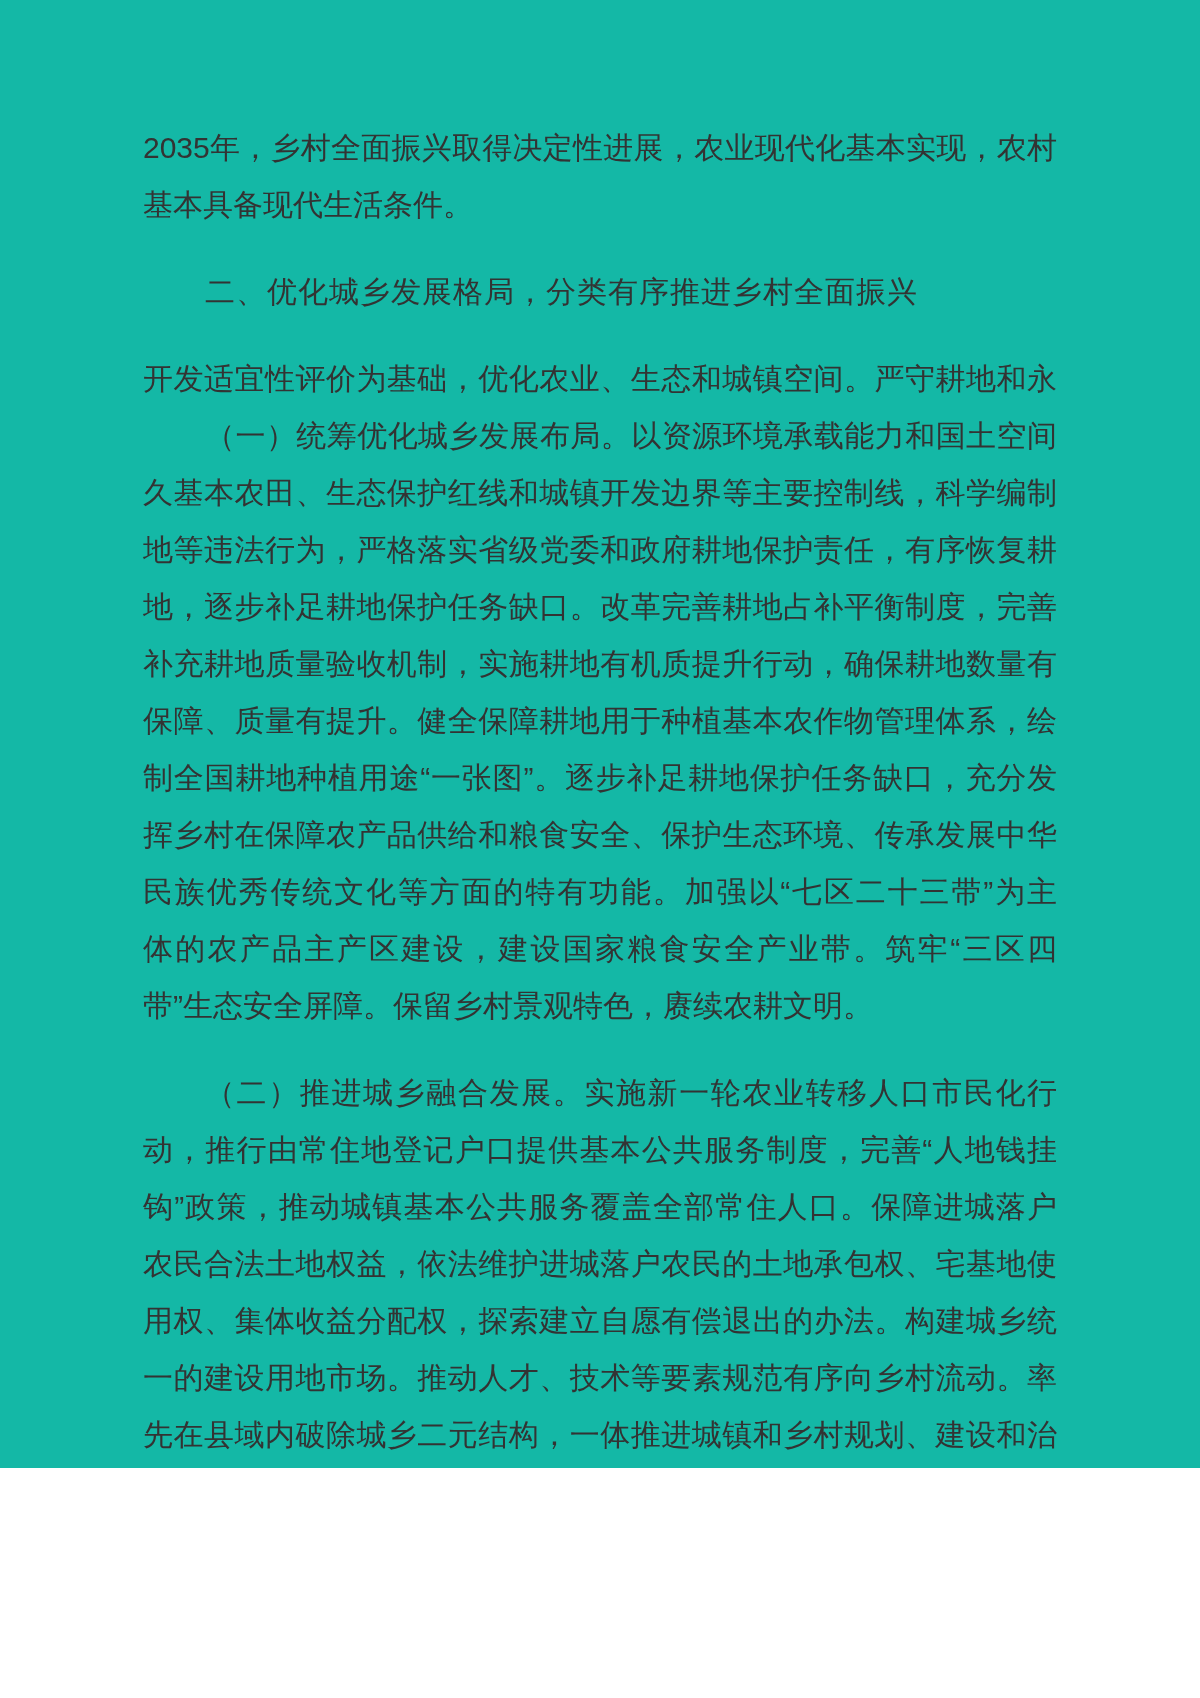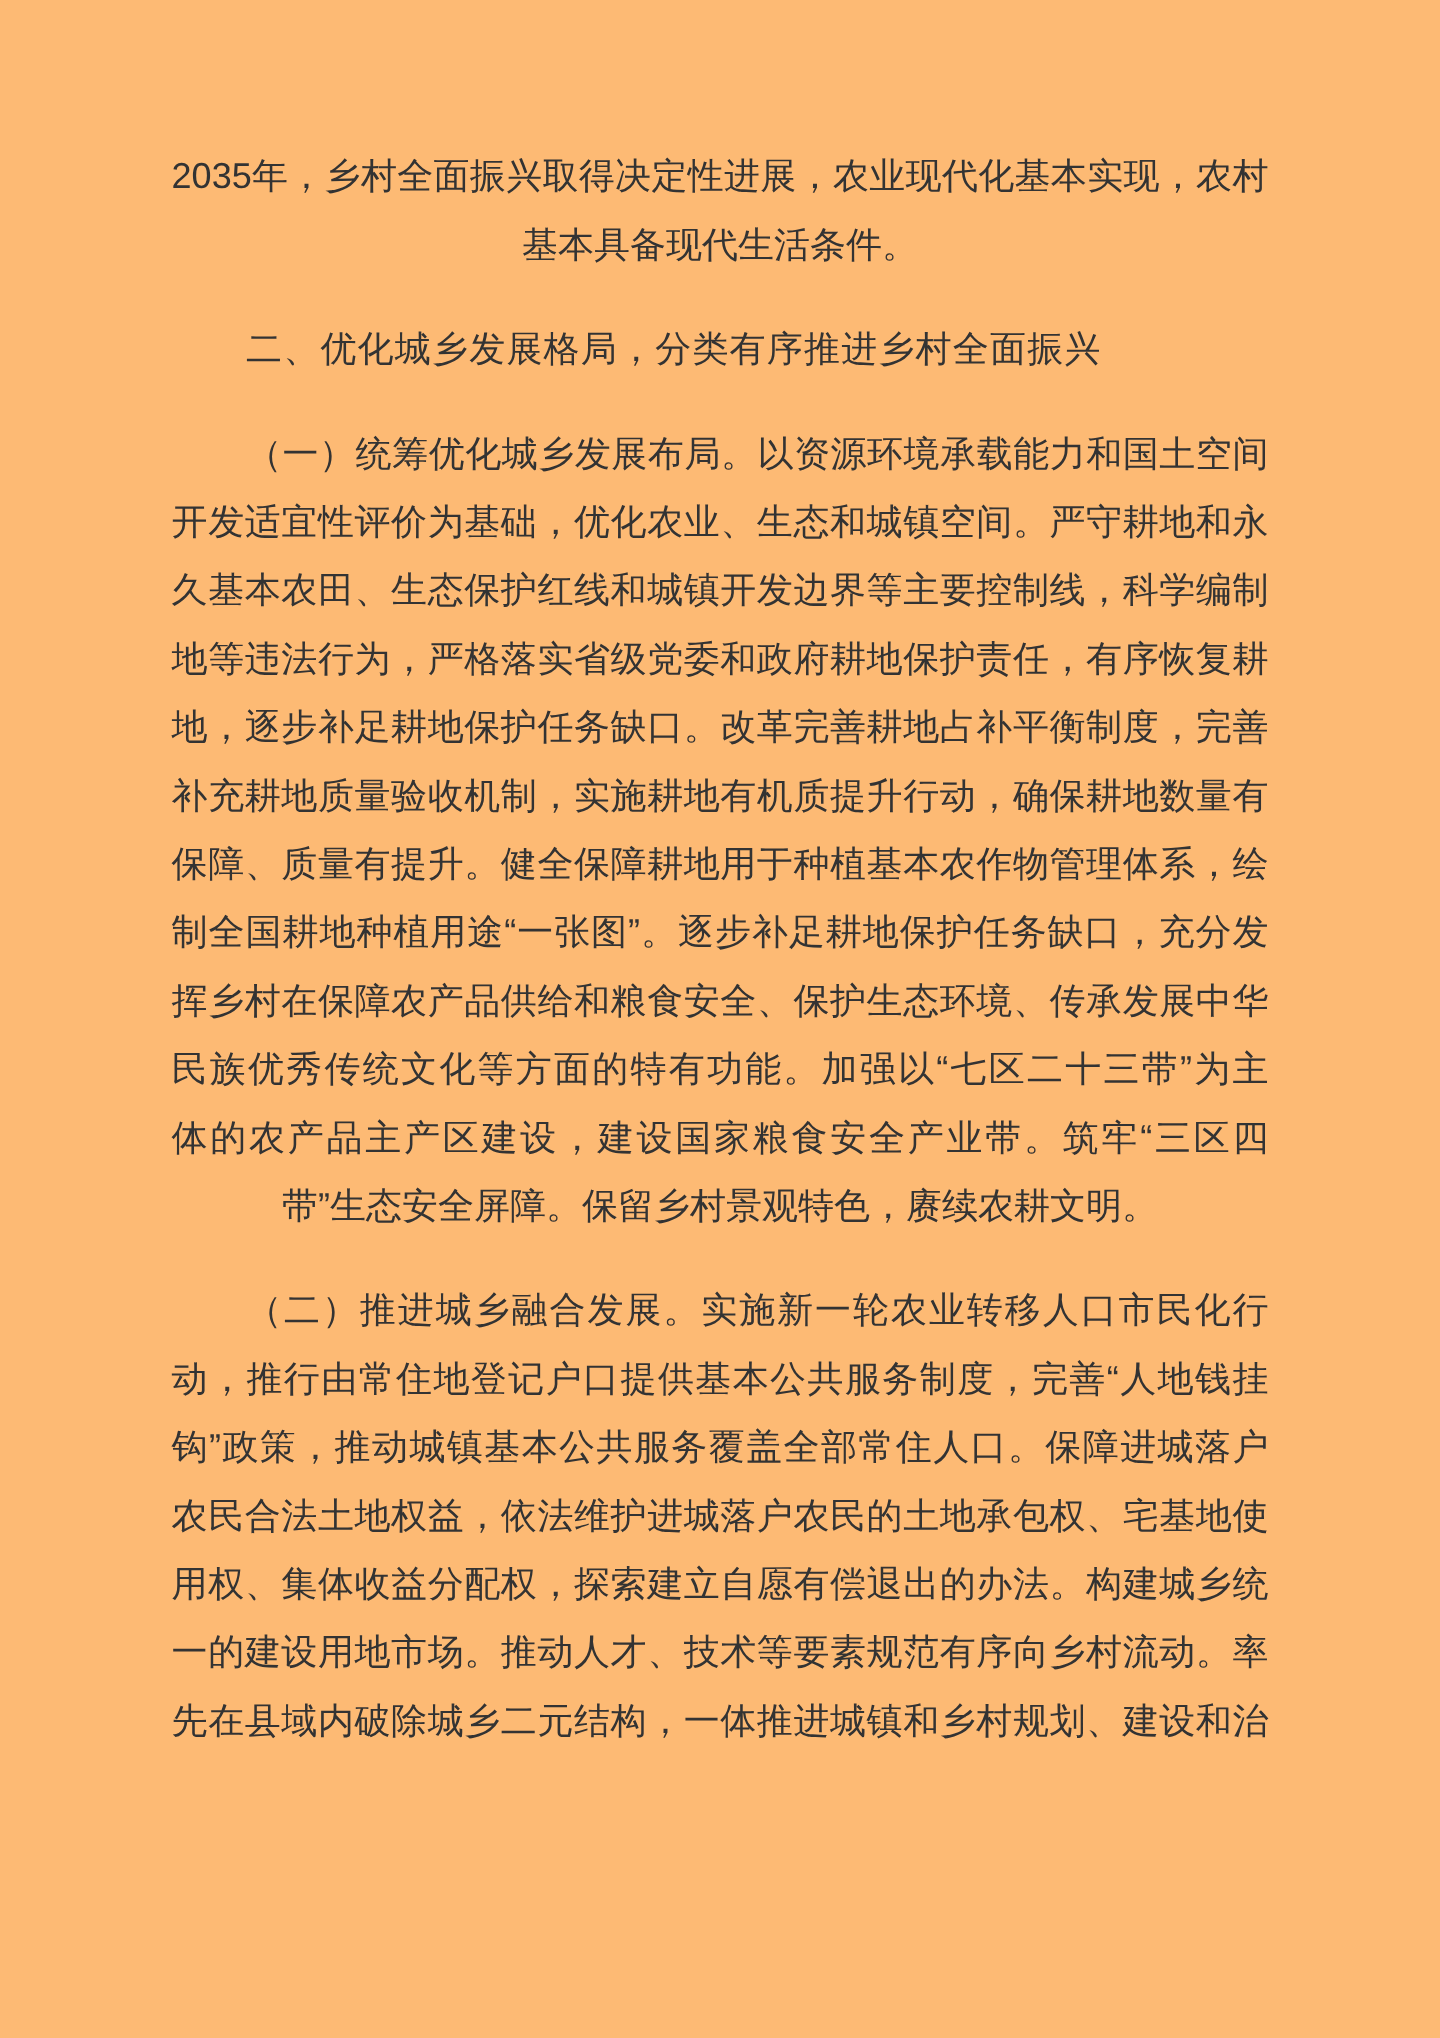--- a/index.html
+++ b/index.html
@@ -10,8 +10,8 @@
   .page {
     position: relative;
     width: 1200px;
-    height: 1698px;
-    background: #fdba74;
+    height: 1468px;
+    background: #14b8a6;
     overflow: hidden;
     font-family: "Liberation Sans", "DejaVu Sans", sans-serif;
     color: #333333;

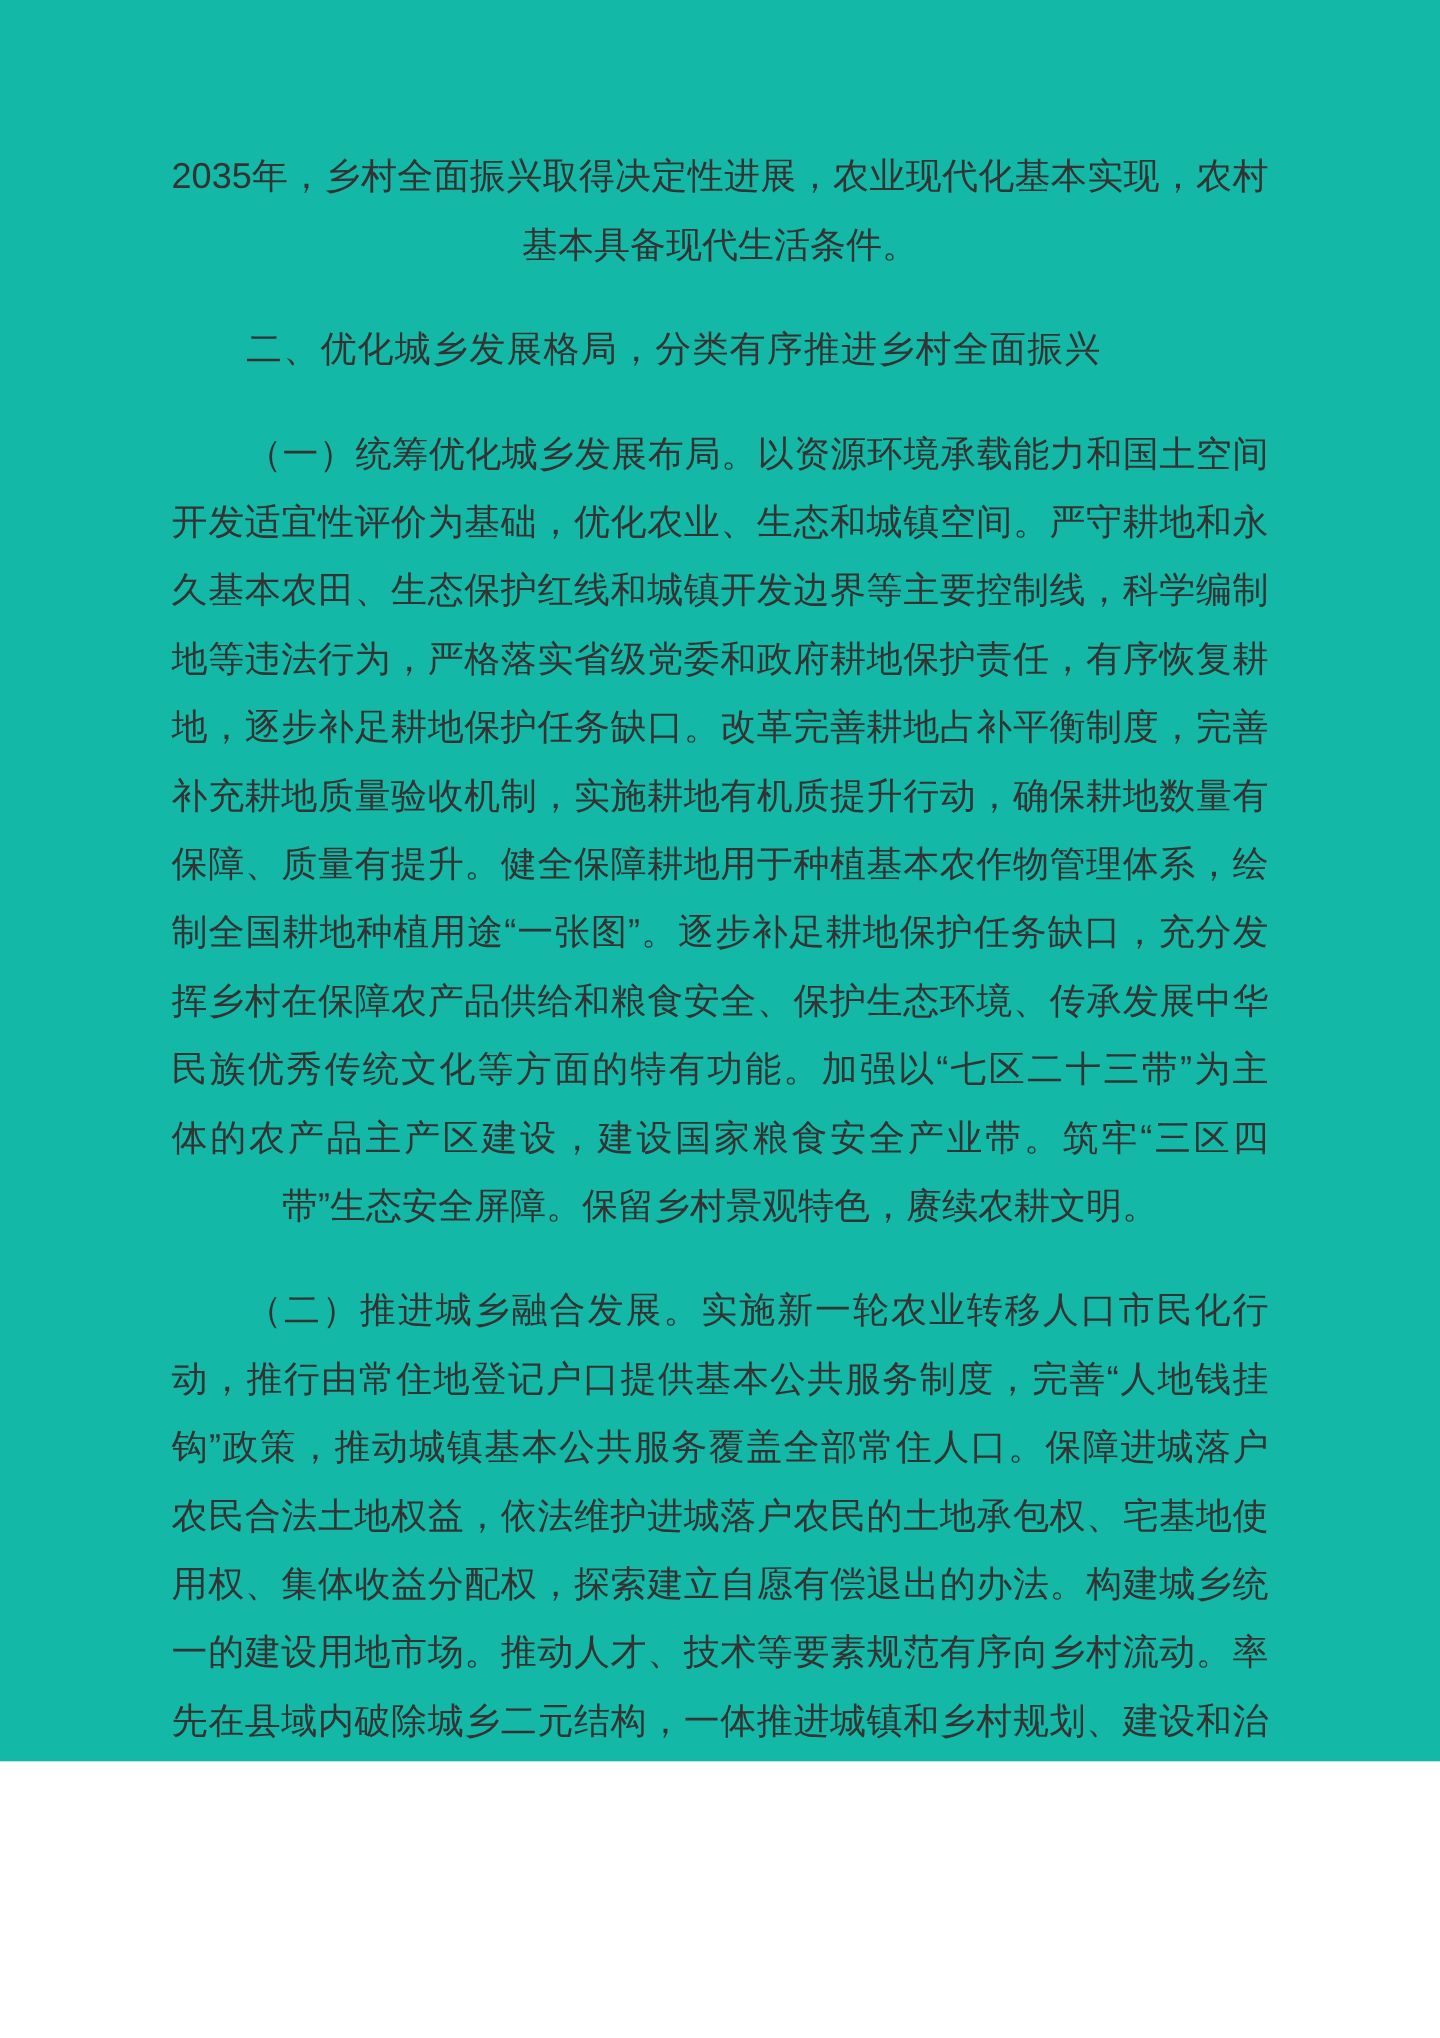--- a/index.html
+++ b/index.html
@@ -27,7 +27,7 @@
   
   .ln {
     width: 100%;
-    text-align: center;
+    text-align: left;
     white-space: nowrap;
   }
   .j {

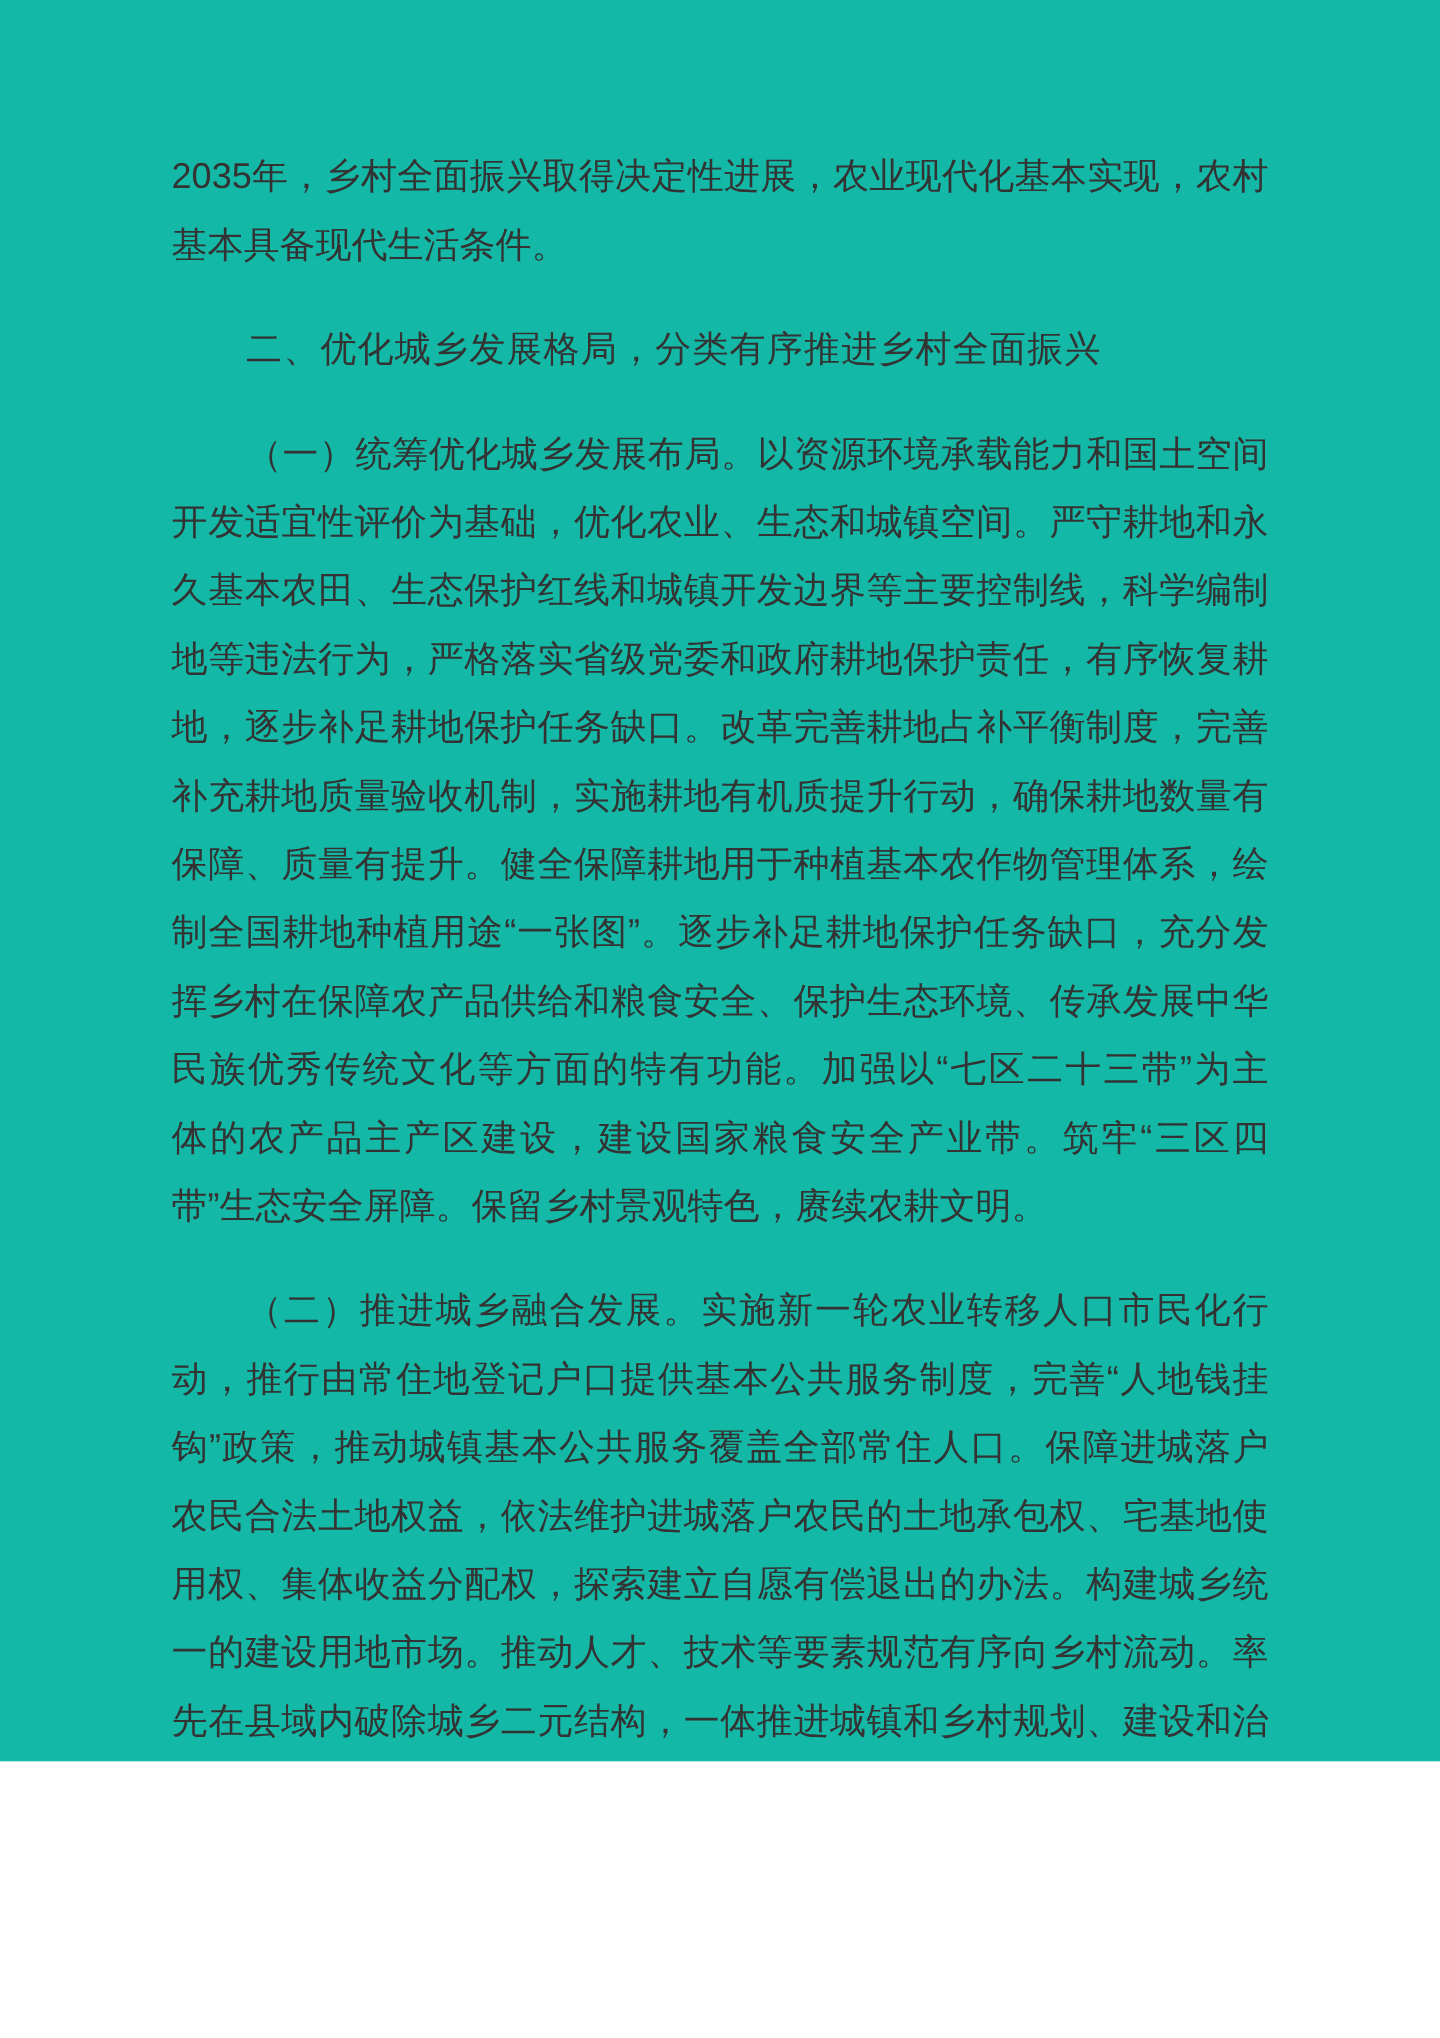--- a/index.html
+++ b/index.html
@@ -58,8 +58,8 @@
     <div class="para heading">二、优化城乡发展格局，分类有序推进乡村全面振兴</div>
 
     <div class="para">
+      <div class="ln j">开发适宜性评价为基础，优化农业、生态和城镇空间。严守耕地和永</div>
       <div class="ln j ind">（一）统筹优化城乡发展布局。以资源环境承载能力和国土空间</div>
-      <div class="ln j">开发适宜性评价为基础，优化农业、生态和城镇空间。严守耕地和永</div>
       <div class="ln j">久基本农田、生态保护红线和城镇开发边界等主要控制线，科学编制</div>
       <div class="ln j">地等违法行为，严格落实省级党委和政府耕地保护责任，有序恢复耕</div>
       <div class="ln j">地，逐步补足耕地保护任务缺口。改革完善耕地占补平衡制度，完善</div>

